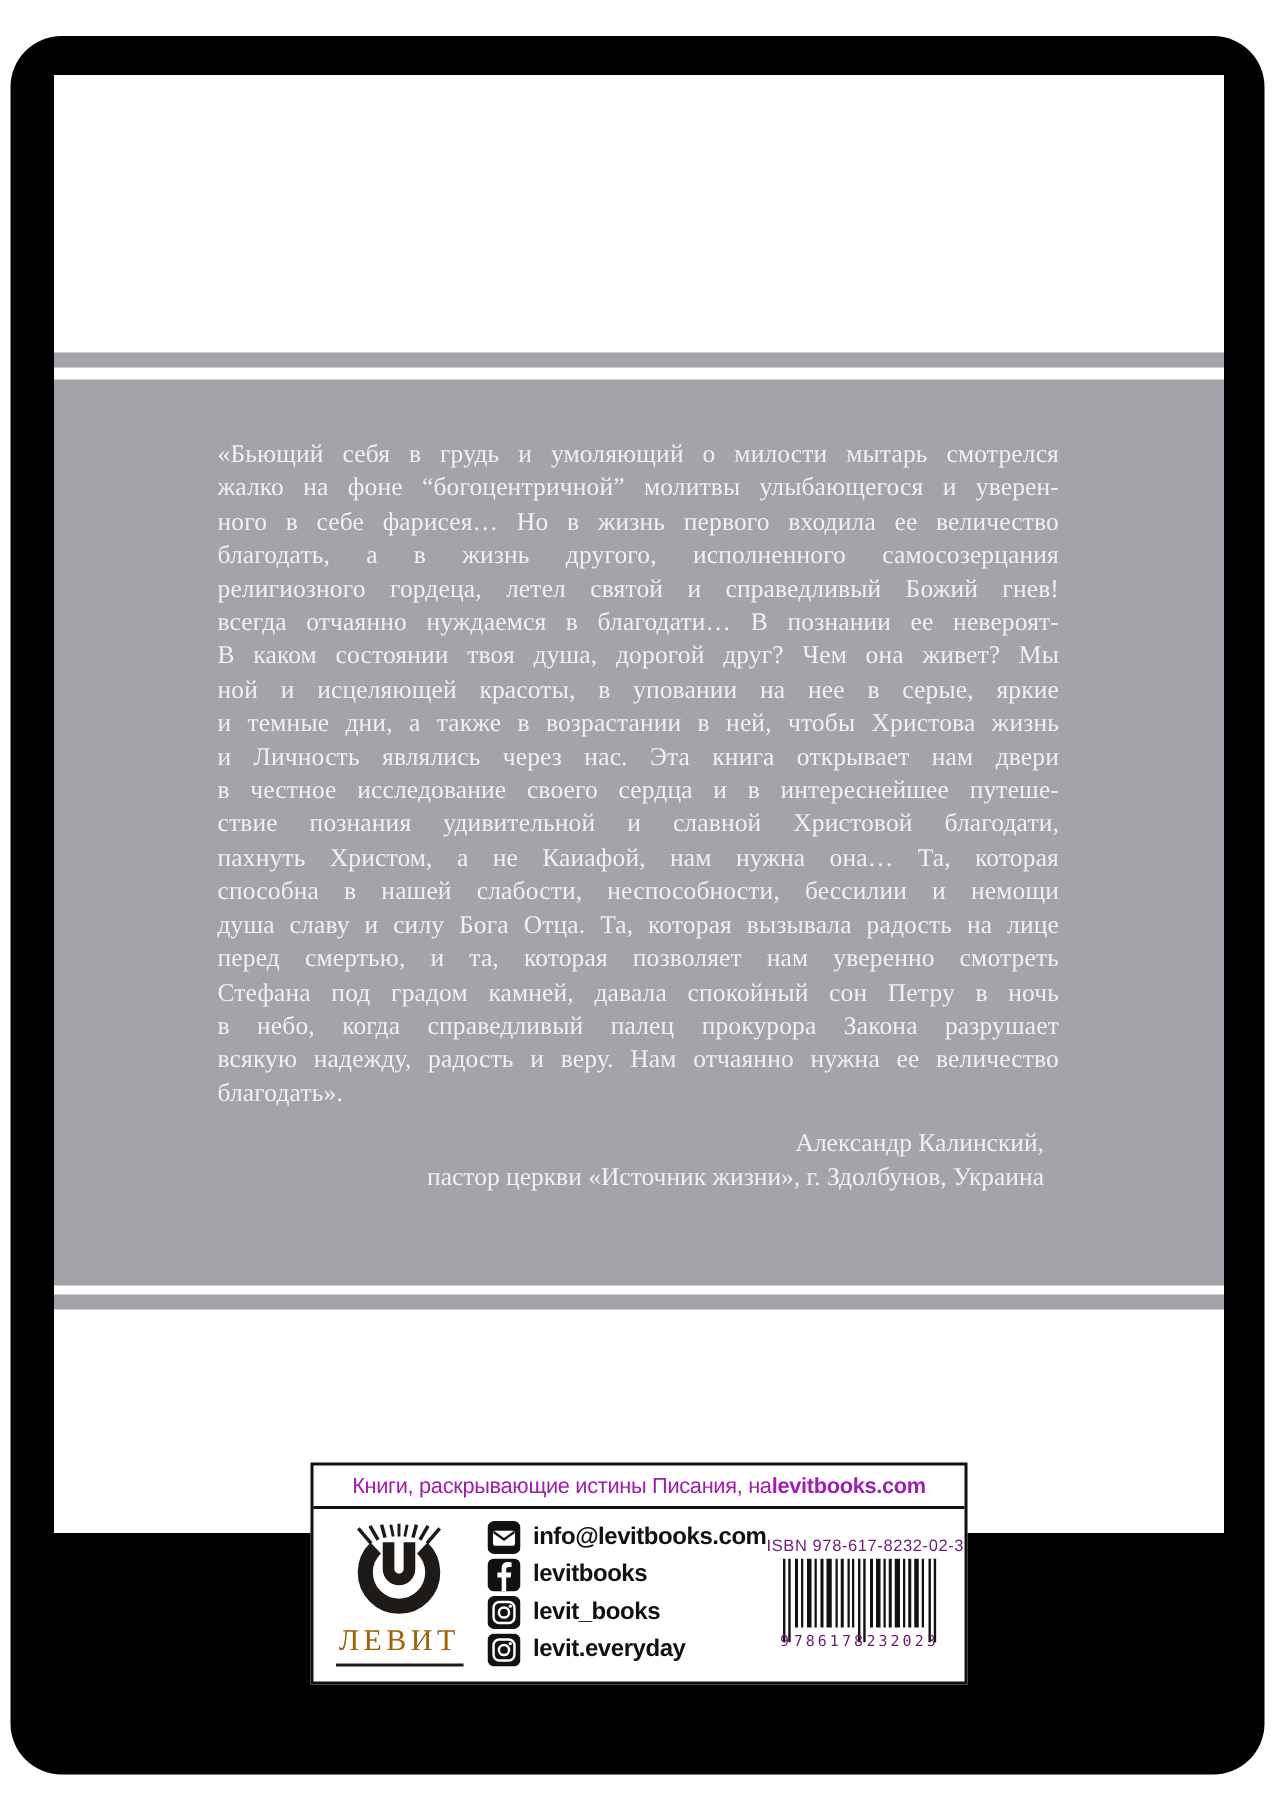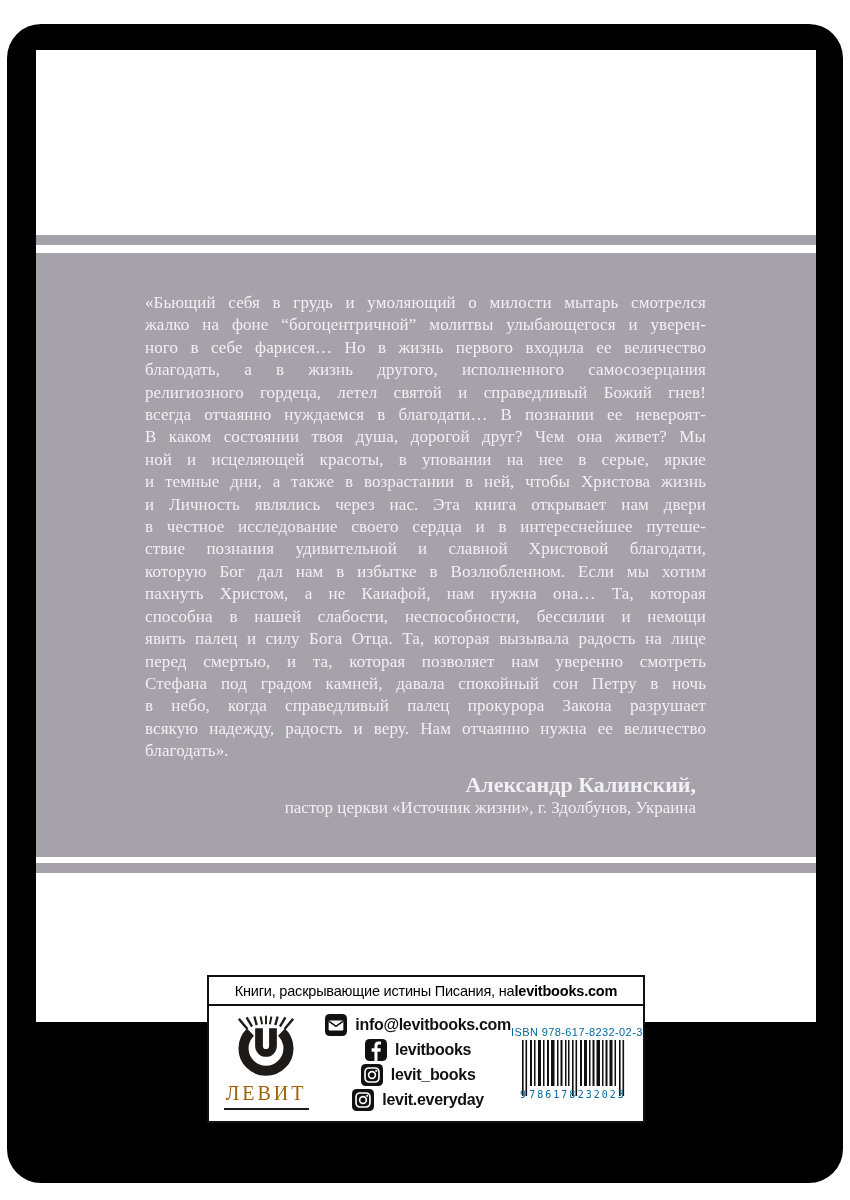--- a/index.html
+++ b/index.html
@@ -157,7 +157,6 @@
 
         <div class="quote-line">ствие познания удивительной и славной Христовой благодати,</div>
 
-        <div class="quote-line">которую Бог дал нам в избытке в Возлюбленном. Если мы хотим</div>
 
         <div class="quote-line">пахнуть Христом, а не Каиафой, нам нужна она… Та, которая</div>
 

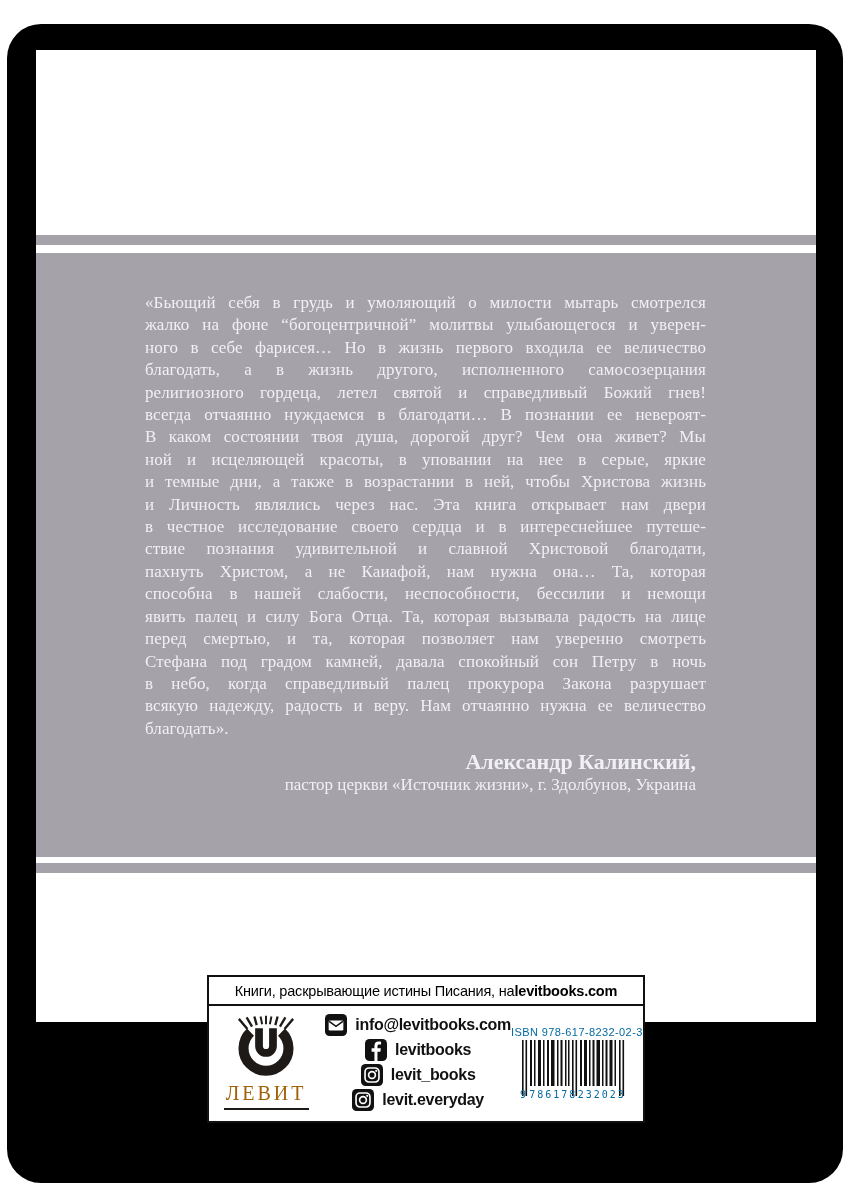--- a/index.html
+++ b/index.html
@@ -162,7 +162,7 @@
 
         <div class="quote-line">способна в нашей слабости, неспособности, бессилии и немощи</div>
 
-        <div class="quote-line">явить палец и силу Бога Отца. Та, которая вызывала радость на лице</div>
+        <div class="quote-line">душа славу и силу Бога Отца. Та, которая вызывала радость на лице</div>
 
         <div class="quote-line">перед смертью, и та, которая позволяет нам уверенно смотреть</div>
 

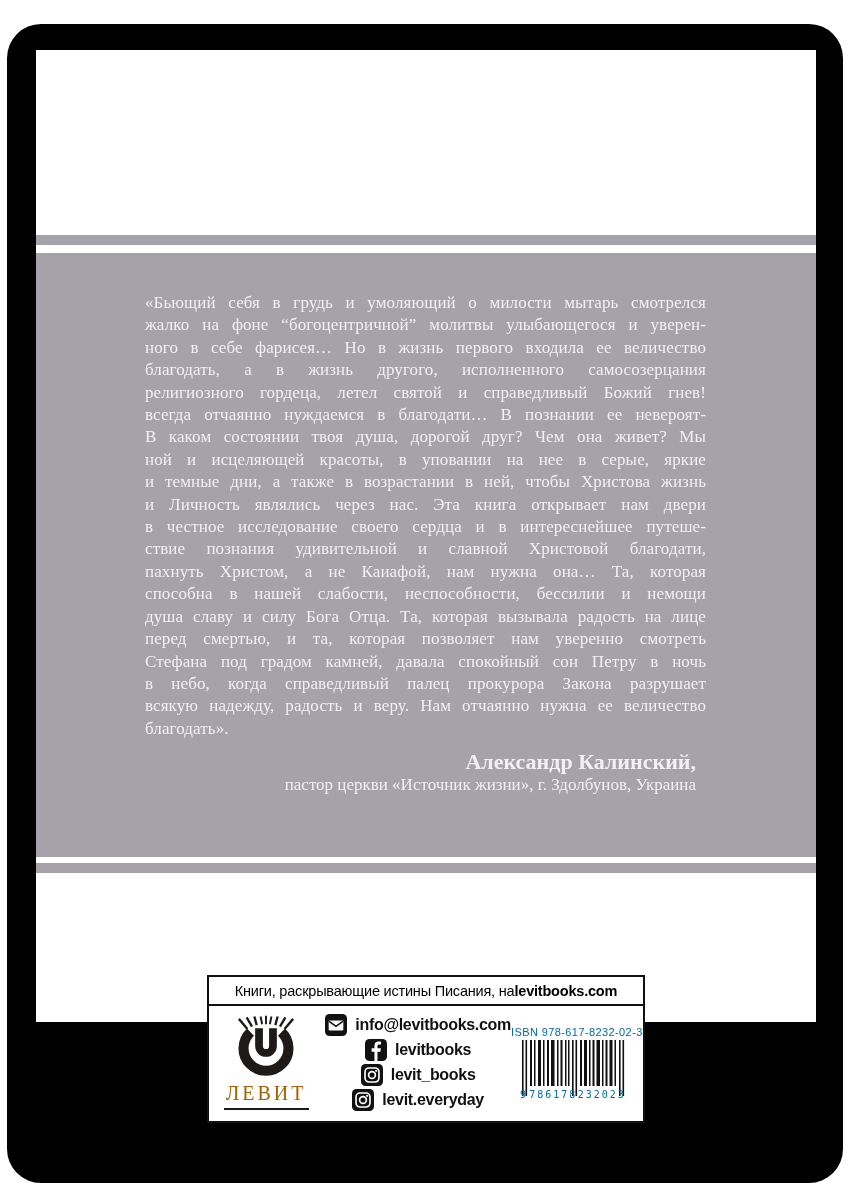--- a/index.html
+++ b/index.html
@@ -53,7 +53,7 @@
     font-family: "Liberation Serif", "DejaVu Serif", serif;
     padding-right: 10px;
   }
-  .attr-name { font-size: 22px; font-weight: bold; line-height: 23px; }
+  .attr-name { font-size: 17px; font-weight: normal; line-height: 23px; }
   .attr-role { font-size: 17px; line-height: 23px; }
 
   .publisher-box {

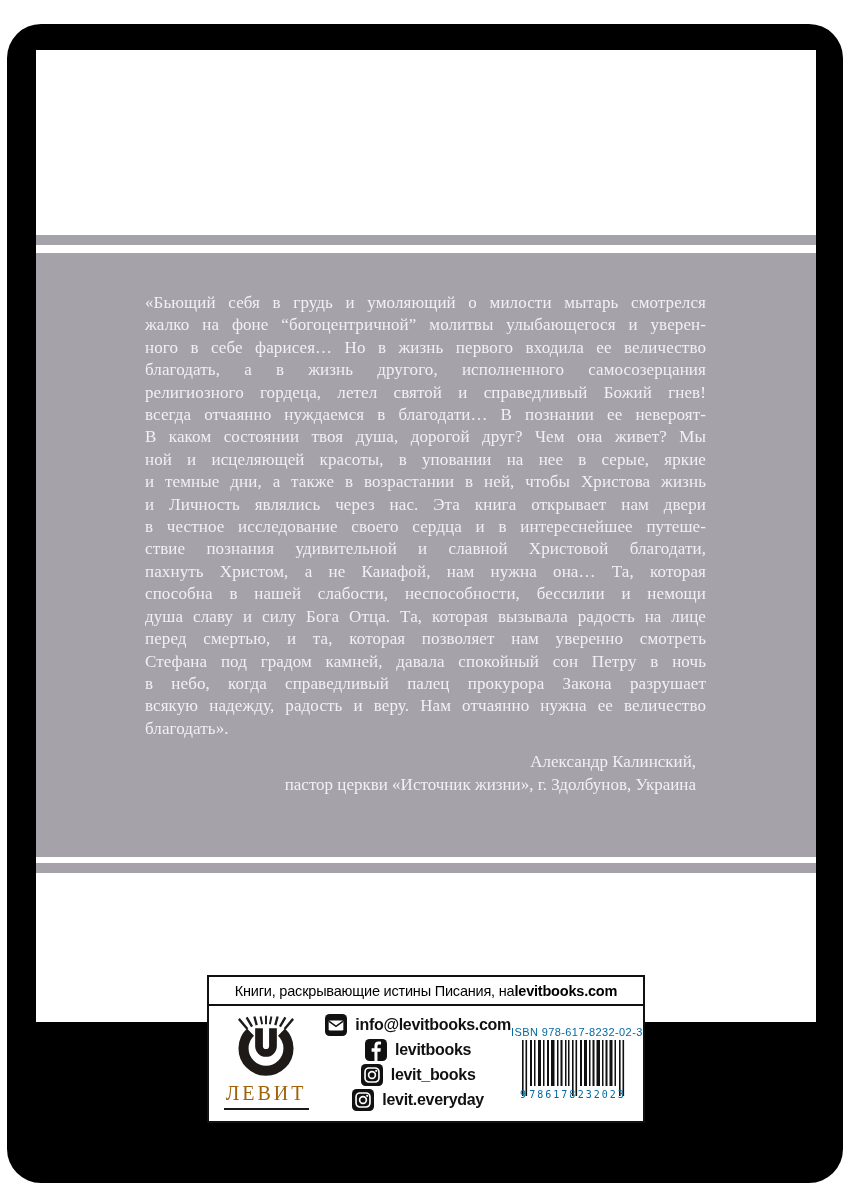--- a/index.html
+++ b/index.html
@@ -69,7 +69,7 @@
     border-bottom: 2px solid #111111;
     display: flex; align-items: center; justify-content: center;
     font-size: 14.5px;
-    color: #000000;
+    color: #a21caf;
     letter-spacing: -0.2px;
     white-space: nowrap;
   }

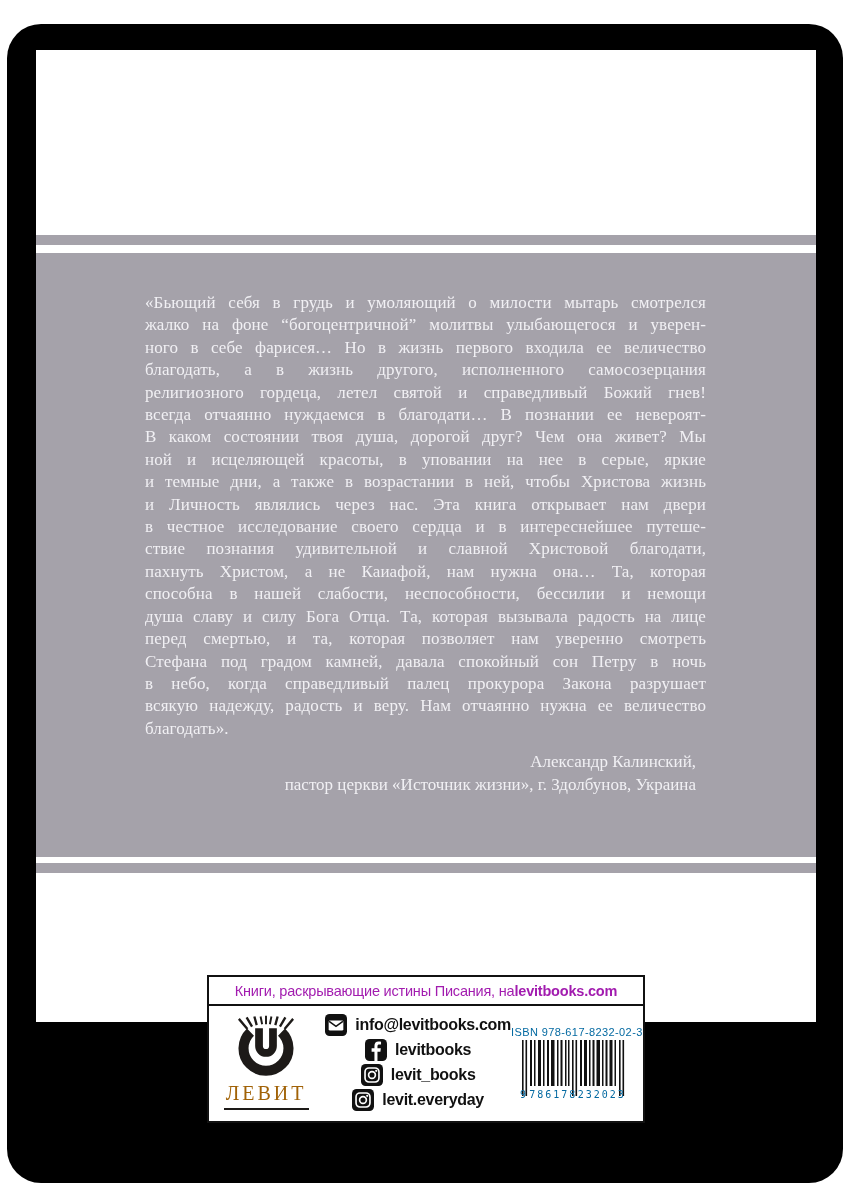--- a/index.html
+++ b/index.html
@@ -93,7 +93,7 @@
   }
   .contacts-col {
     margin-left: 12px;
-    display: flex; flex-direction: column; gap: 3px; align-items: center;
+    display: flex; flex-direction: column; gap: 3px;
   }
   .contact-row { display: flex; align-items: center; gap: 8px; }
   .contact-row svg { display: block; }

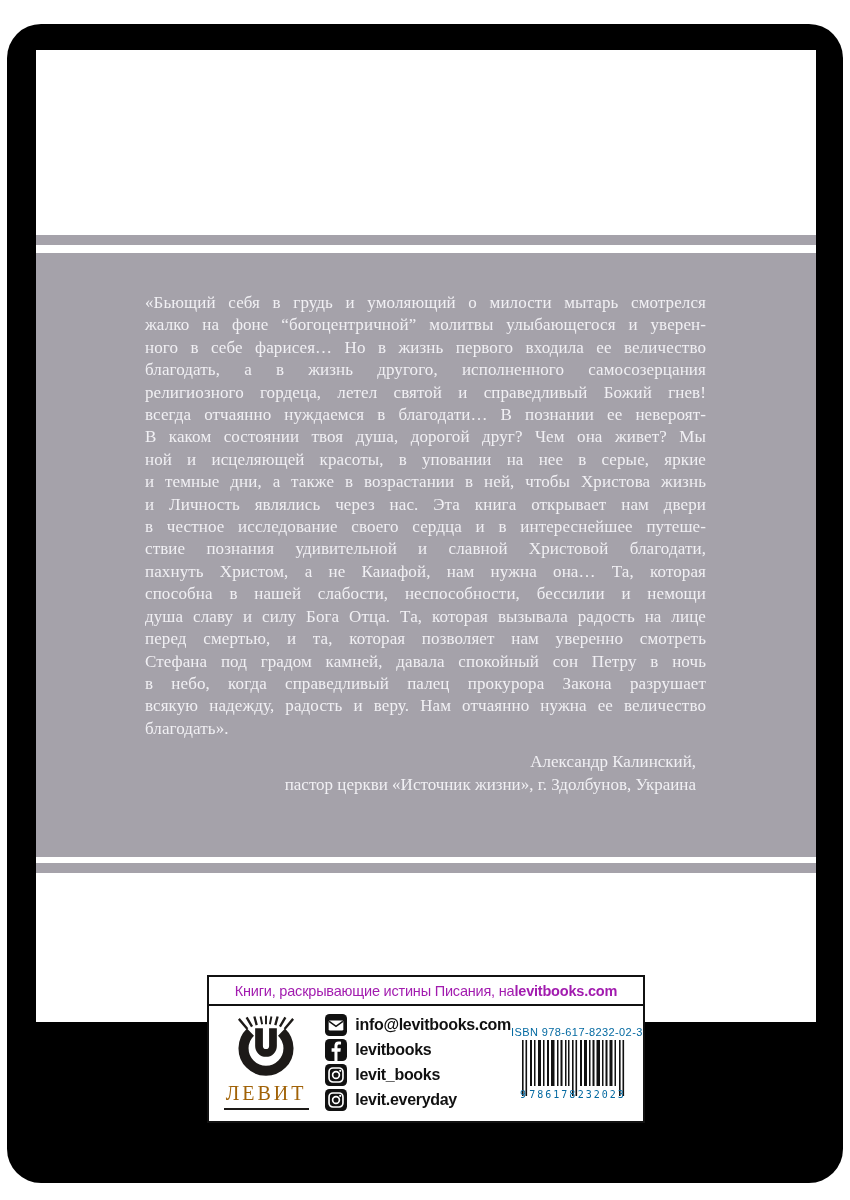--- a/index.html
+++ b/index.html
@@ -105,7 +105,7 @@
     margin-left: auto;
     width: 124px;
     text-align: center;
-    color: #0369a1;
+    color: #701a75;
   }
   .isbn-label {
     font-size: 11px; letter-spacing: 0.4px; white-space: nowrap;

